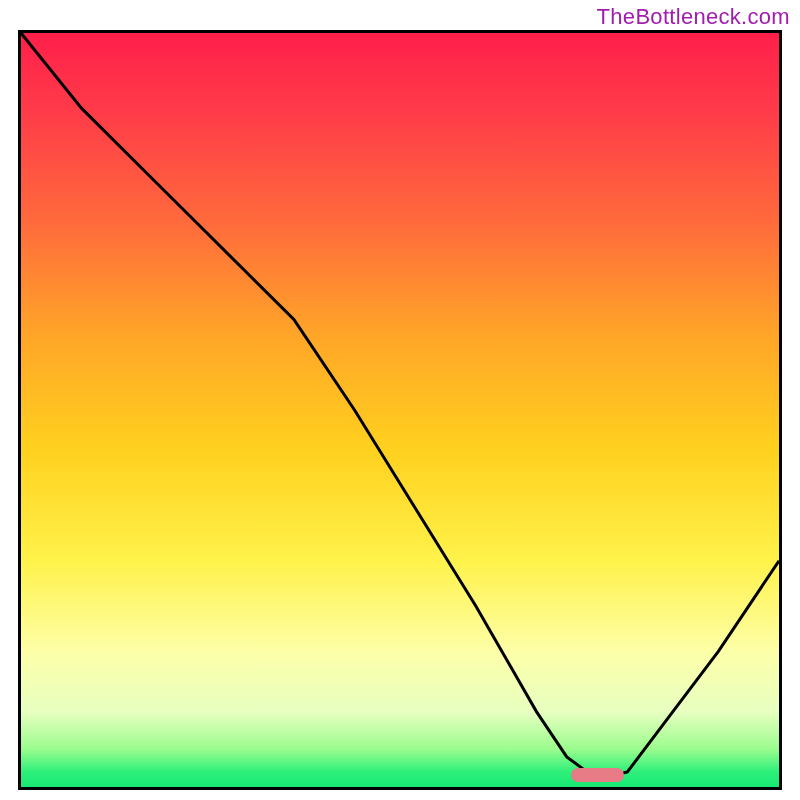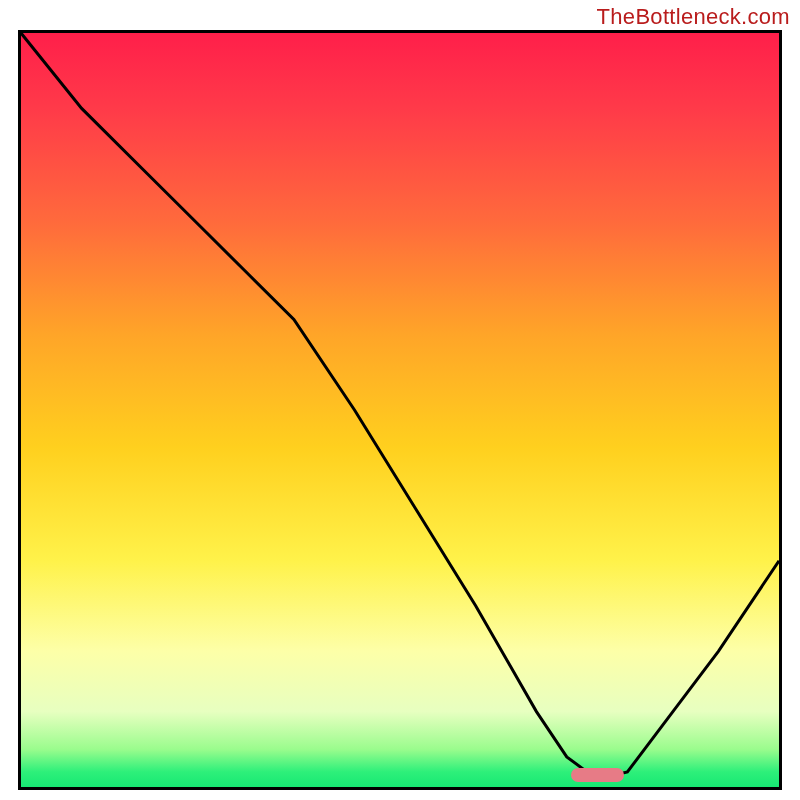--- a/index.html
+++ b/index.html
@@ -15,7 +15,7 @@
     position: absolute;
     top: 4px;
     right: 10px;
-    color: #b91c1c;
+    color: #a21caf;
     font-size: 22px;
     font-weight: 500;
     letter-spacing: 0.3px;

